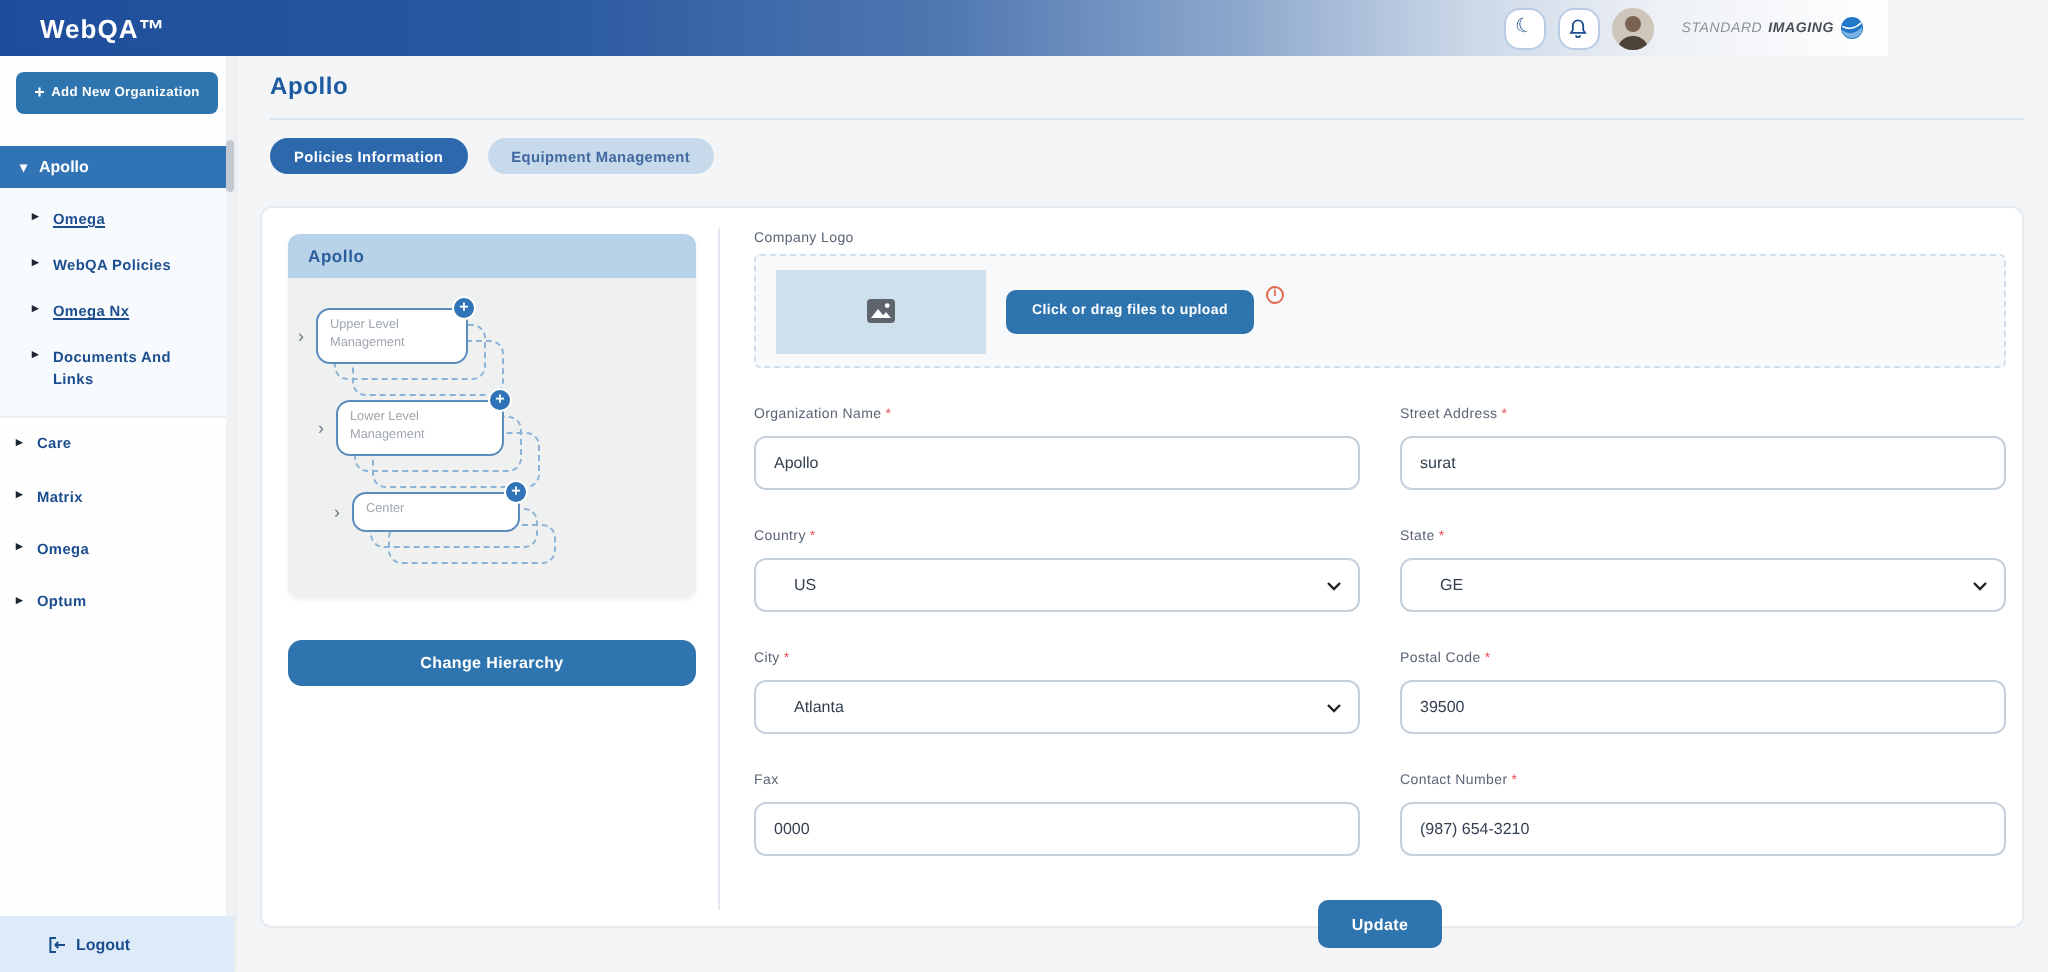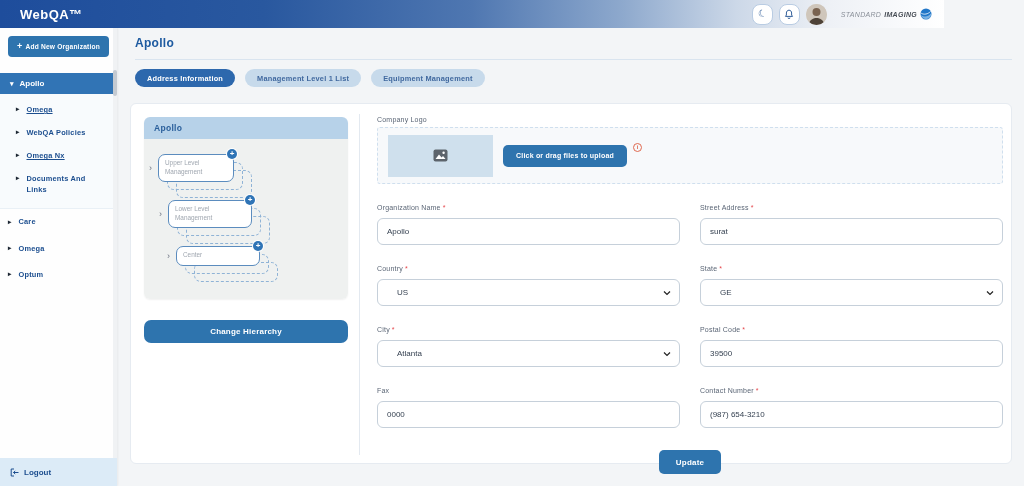--- a/index.html
+++ b/index.html
@@ -190,7 +190,7 @@
   <div class="title-divider"></div>
 
   <div class="tabs">
-    <button class="tab active">Address Information</button>
+    <button class="tab active">Policies Information</button>
     <button class="tab">Management Level 1 List</button>
     <button class="tab">Equipment Management</button>
   </div>

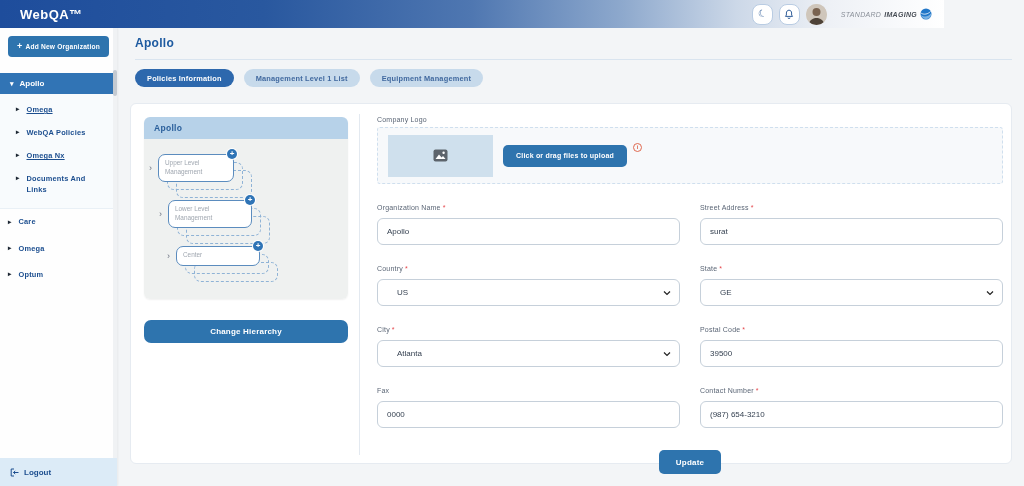--- a/index.html
+++ b/index.html
@@ -191,7 +191,6 @@
 
   <div class="tabs">
     <button class="tab active">Policies Information</button>
-    <button class="tab">Management Level 1 List</button>
     <button class="tab">Equipment Management</button>
   </div>
 

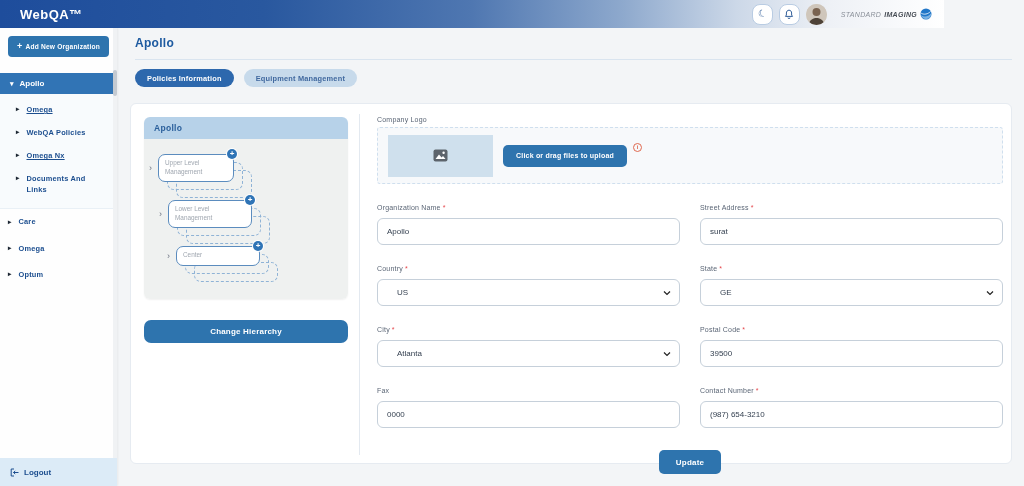--- a/index.html
+++ b/index.html
@@ -166,6 +166,10 @@
     </div>
     <div class="top-item">
       <span class="caret">▸</span>
+      <span>Matrix</span>
+    </div>
+    <div class="top-item">
+      <span class="caret">▸</span>
       <span>Omega</span>
     </div>
     <div class="top-item">

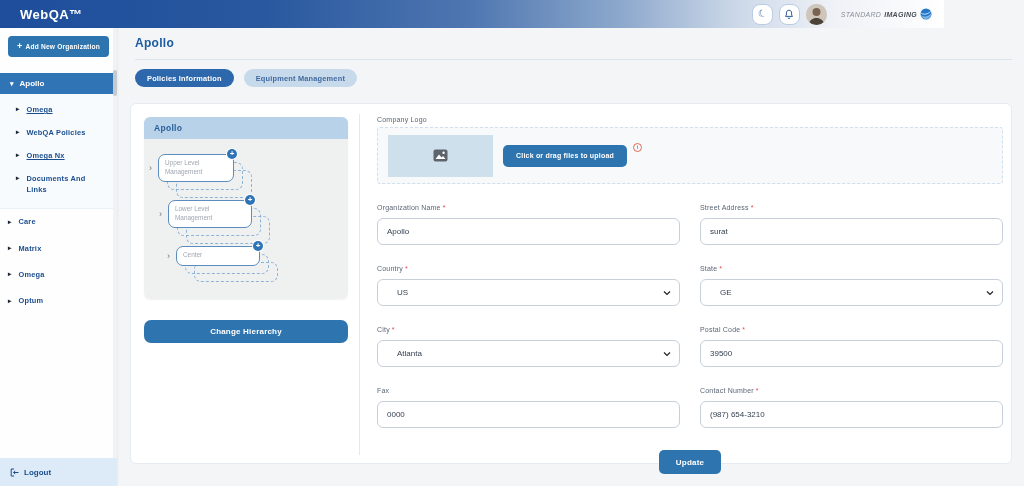--- a/index.html
+++ b/index.html
@@ -42,7 +42,7 @@
   .top-item { display:flex; align-items:center; gap:7px; padding:8px 4px 8px 8px; color:#1c4e8f;
     font-size:7.4px; font-weight:bold; letter-spacing:.2px; cursor:pointer; }
   .logout-bar { position:absolute; left:0; bottom:0; width:117px; height:28px; background:#dcebf7;
-    display:flex; align-items:center; gap:5px; padding-left:10px; color:#1c4e8f; font-size:8px; font-weight:bold; cursor:pointer; }
+    display:flex; align-items:center; gap:5px; padding-left:24px; color:#1c4e8f; font-size:8px; font-weight:bold; cursor:pointer; }
 
   
   .page-title { position:absolute; left:135px; top:36px; font-size:12px; font-weight:bold; color:#1d5aa0; letter-spacing:.3px; }

